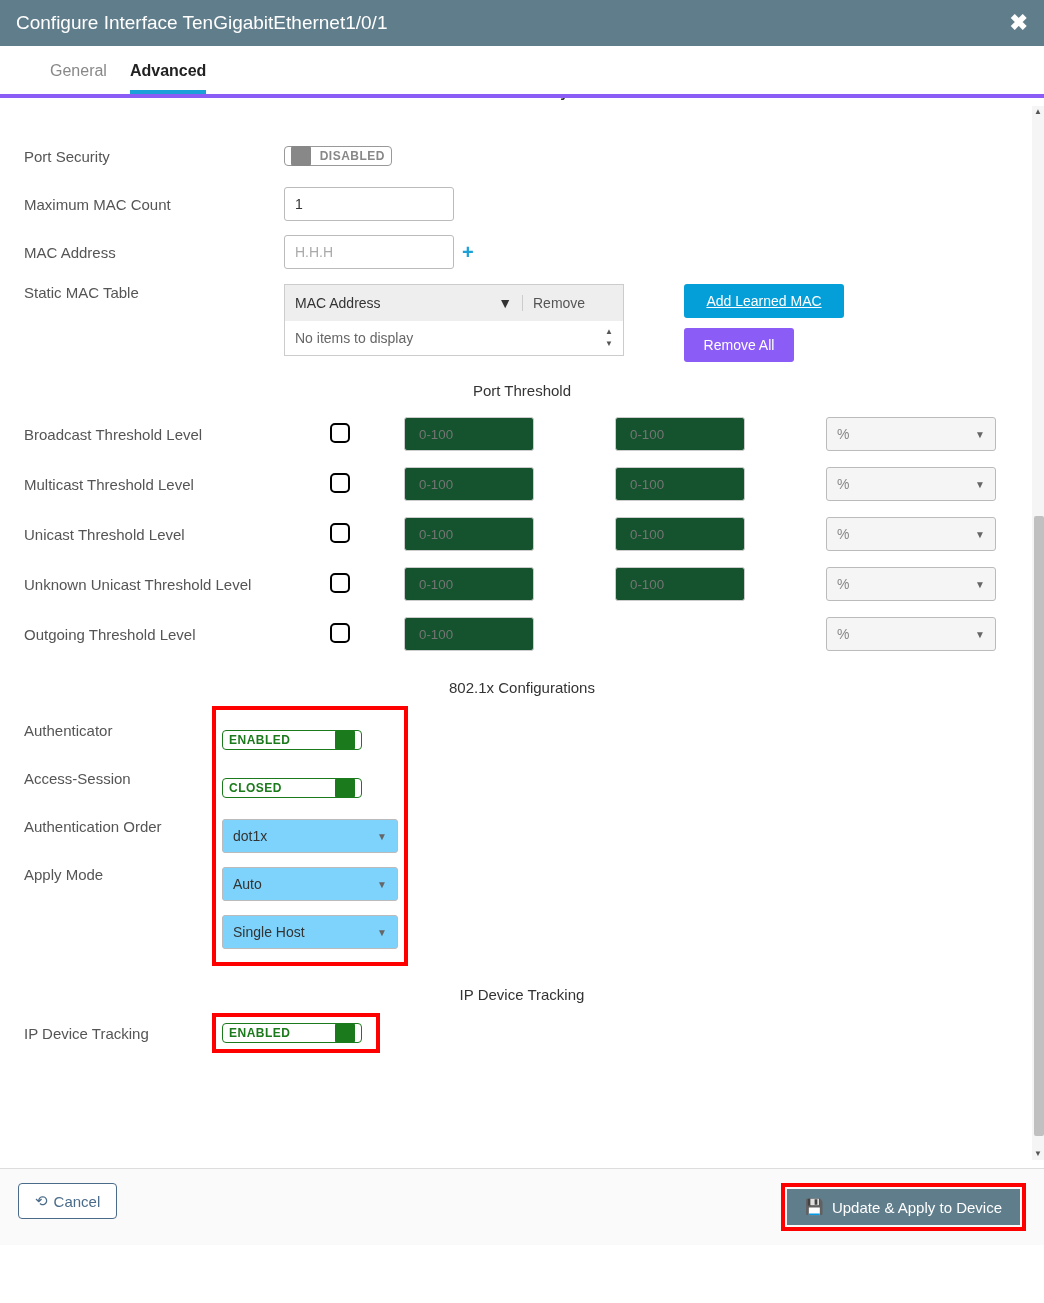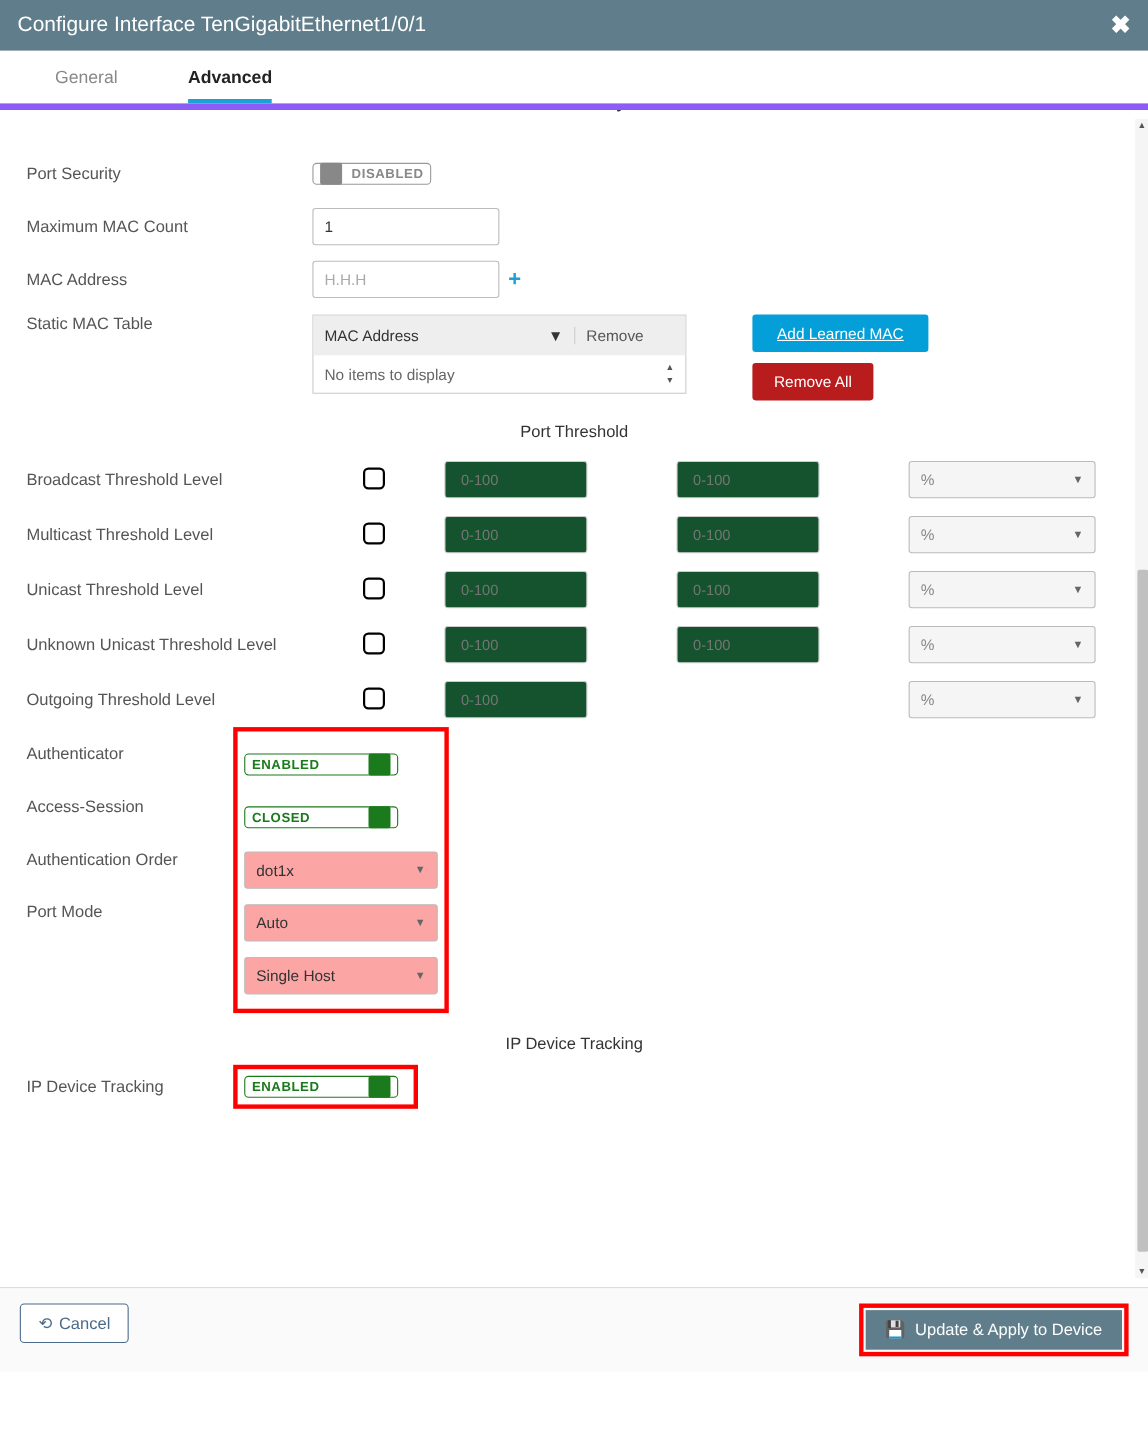--- a/index.html
+++ b/index.html
@@ -6,7 +6,7 @@
 body { font-family: Arial, Helvetica, sans-serif; font-size: 14px; color: #555; background: #fff; width: 1044px; }
 .titlebar { background: #607d8b; color: #fff; padding: 10px 16px; font-size: 19px; display: flex; justify-content: space-between; align-items: center; }
 .close-x { font-size: 22px; cursor: pointer; font-weight: bold; }
-.tabs { display: flex; gap: 64px; padding: 16px 50px 0 50px; border-bottom: 6px solid #8b5cf6; }
+.tabs { display: flex; gap: 23px; padding: 16px 50px 0 50px; border-bottom: 4px solid #8b5cf6; }
 .tab { padding-bottom: 10px; color: #888; cursor: pointer; font-size: 16px; }
 .tab.active { color: #222; font-weight: 600; border-bottom: 4px solid #1ba0d7; }
 .scroll-area { position: relative; height: 1070px; overflow: hidden; }

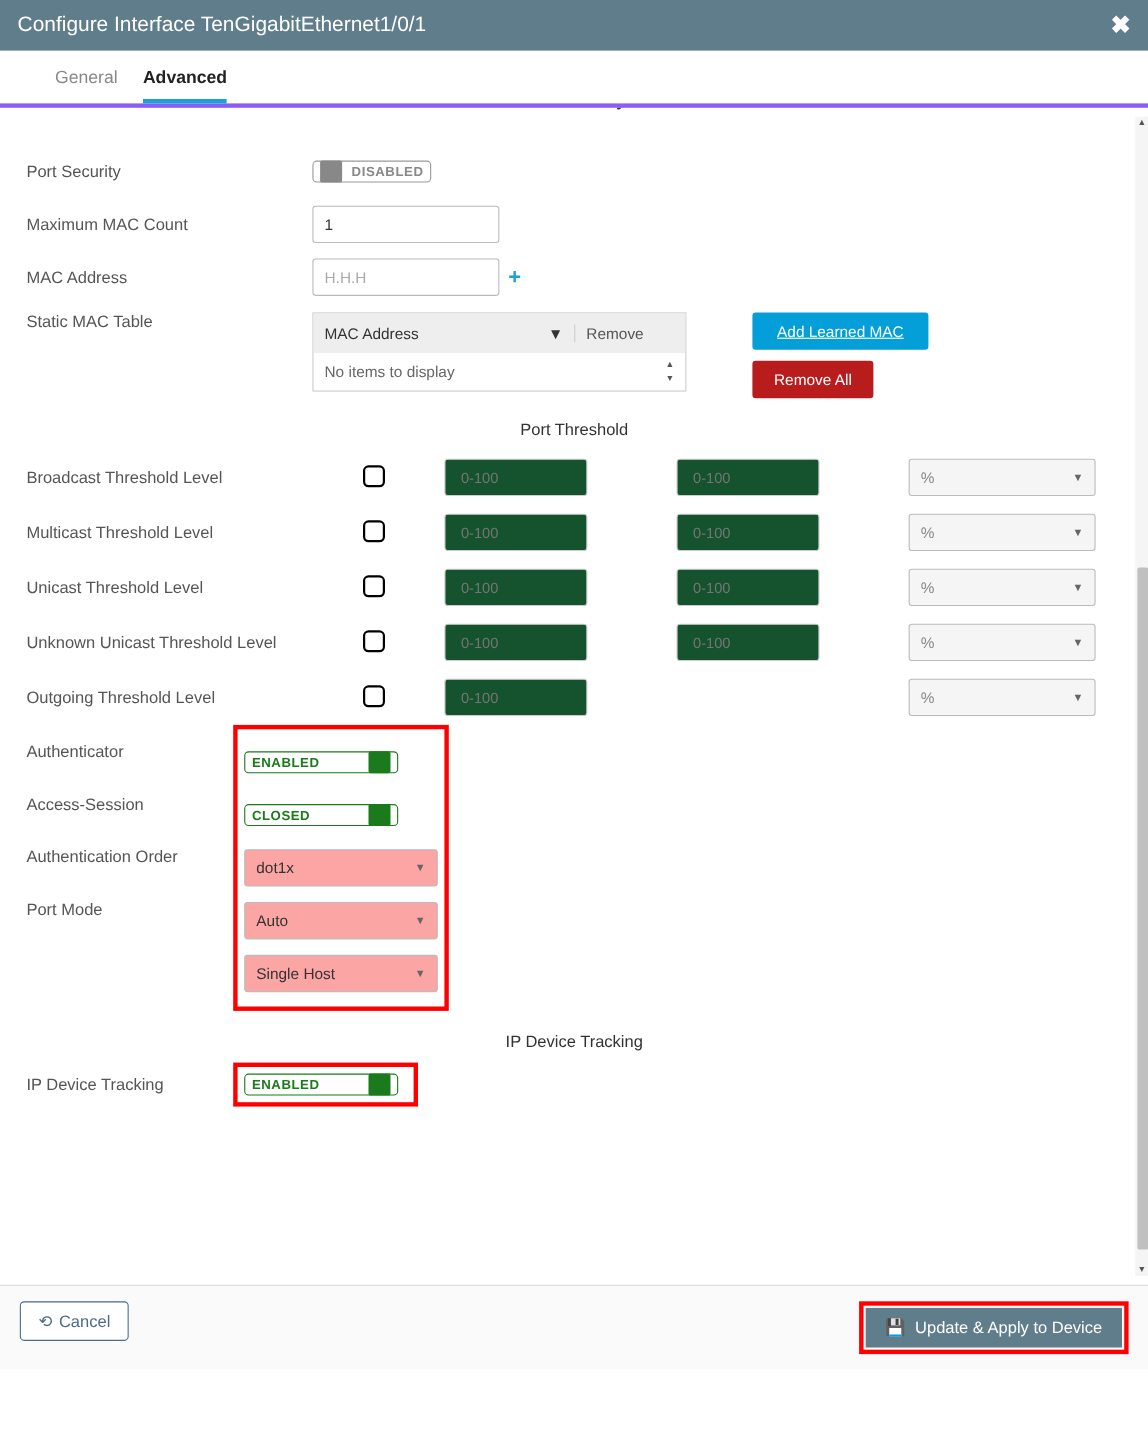--- a/index.html
+++ b/index.html
@@ -37,7 +37,7 @@
 .mac-body { height: 34px; display: flex; align-items: center; padding: 0 10px; color: #666; justify-content: space-between; }
 .spinner { font-size: 8px; color: #555; line-height: 8px; display: flex; flex-direction: column; gap: 4px; }
 .btn-blue { background: #049fd9; color: #fff; border: none; border-radius: 3px; height: 34px; padding: 0 18px; font-size: 14px; cursor: pointer; width: 160px; text-align: center; text-decoration: underline; }
-.btn-light { background: #b91c1c; color: #fff; border: none; border-radius: 3px; height: 34px; padding: 0 18px; font-size: 14px; cursor: pointer; width: 110px; text-align: center; }
+.btn-light { background: #8b5cf6; color: #fff; border: none; border-radius: 3px; height: 34px; padding: 0 18px; font-size: 14px; cursor: pointer; width: 110px; text-align: center; }
 .mac-btns { margin-left: 60px; display: flex; flex-direction: column; gap: 10px; }
 .checkbox { width: 20px; height: 20px; border: 2.5px solid #000; border-radius: 5px; display: inline-block; }
 .thresh-row { display: flex; align-items: center; min-height: 50px; gap: 16px; }

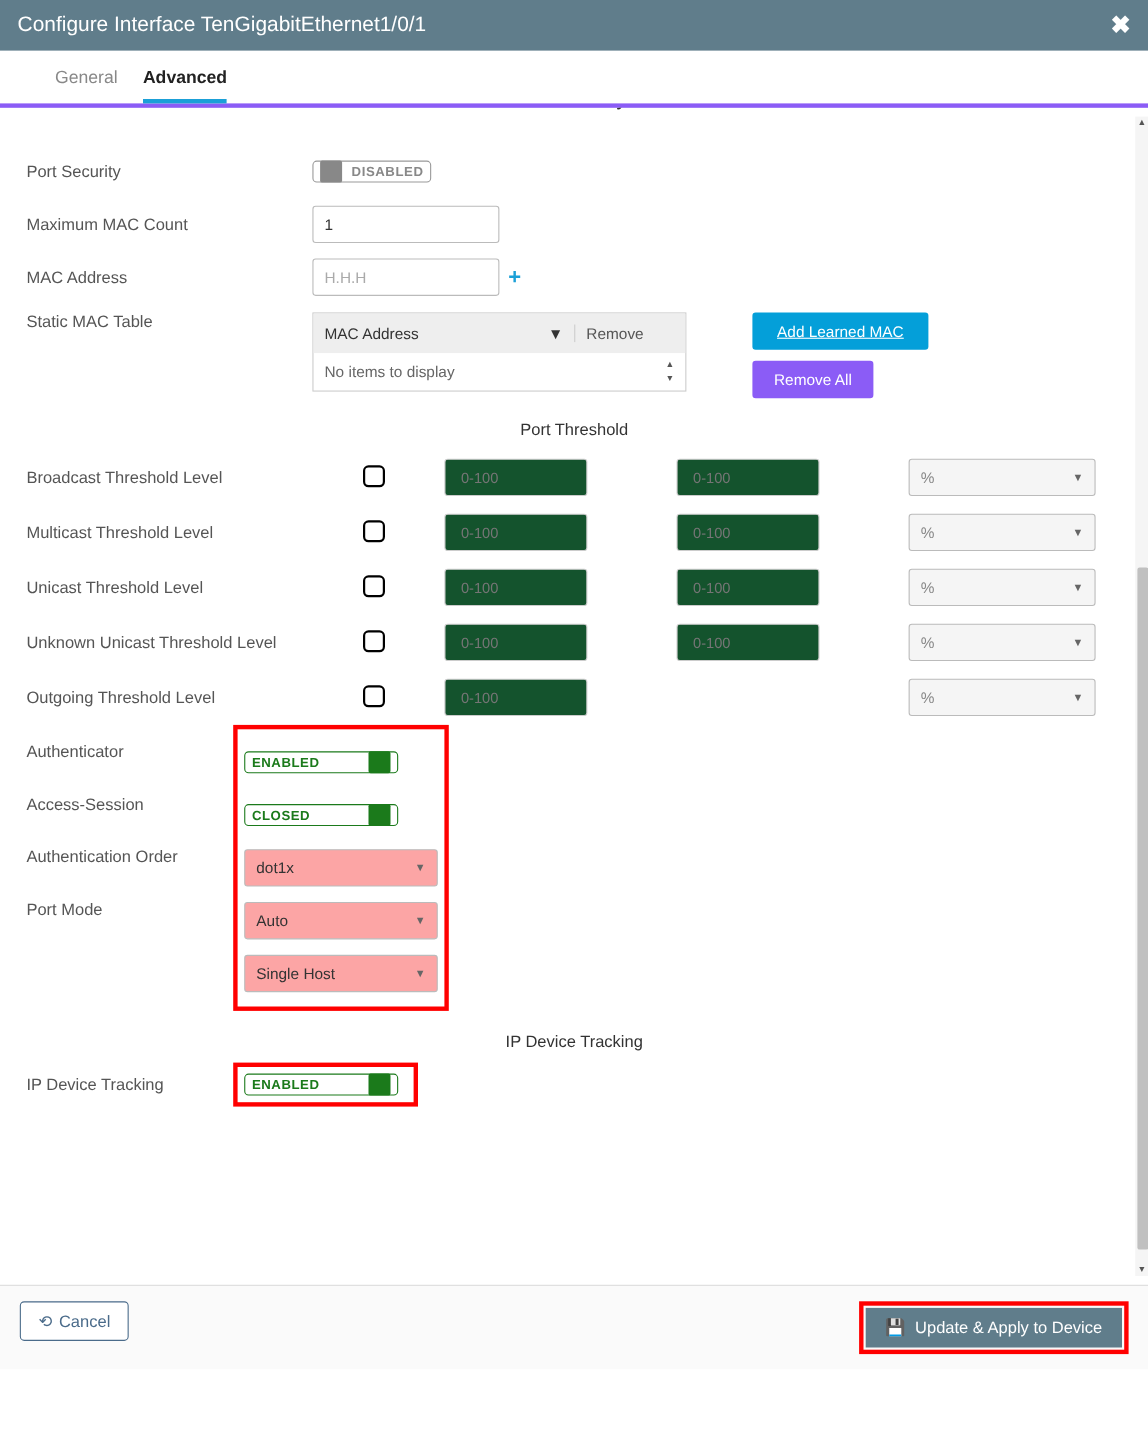--- a/index.html
+++ b/index.html
@@ -189,6 +189,7 @@
         </div>
     </div>
 
+    <div class="section-title">802.1x Configurations</div>
 
     <div style="display:flex;">
       <div style="width:196px;">

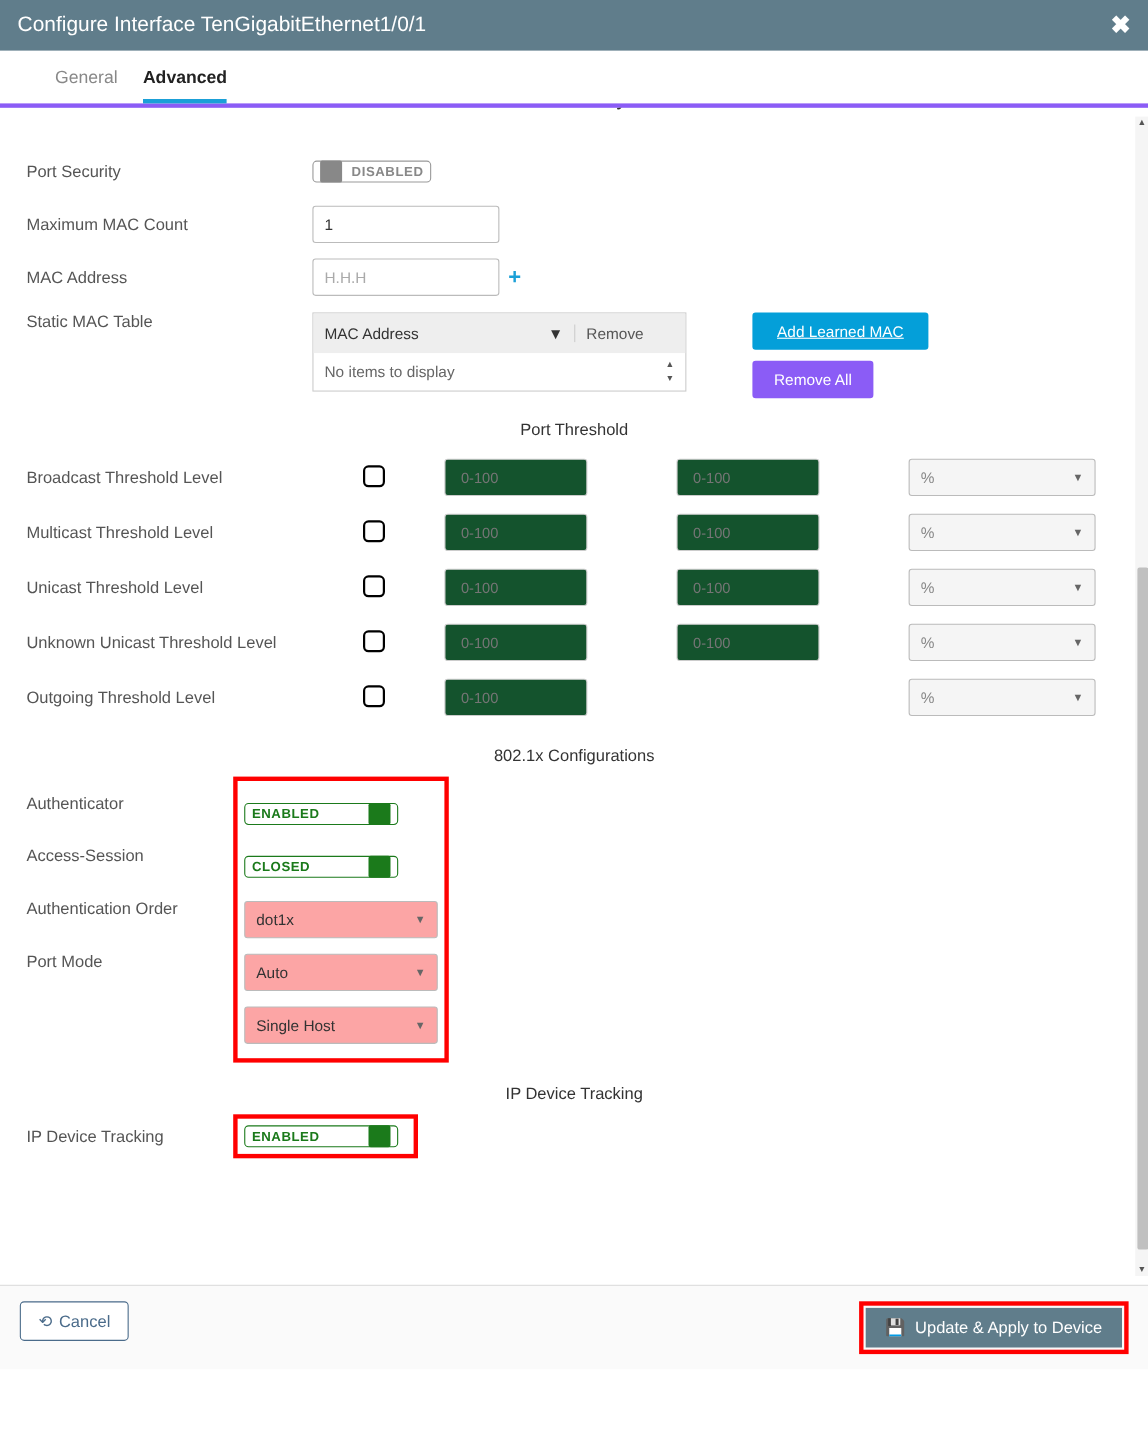--- a/index.html
+++ b/index.html
@@ -47,7 +47,7 @@
 .thresh-in2 { width: 195px; }
 .thresh-sel { width: 180px; }
 input.thresh { height: 34px; width: 130px; border: 1px solid #ccc; border-radius: 3px; padding: 0 14px; color: #aaa; background: #14532d; }
-.select { height: 34px; width: 170px; border: 1px solid #bbb; border-radius: 3px; padding: 0 10px; display: flex; align-items: center; justify-content: space-between; color: #333; background: #fca5a5; }
+.select { height: 34px; width: 170px; border: 1px solid #bbb; border-radius: 3px; padding: 0 10px; display: flex; align-items: center; justify-content: space-between; color: #333; background: #7dd3fc; }
 .select.disabled { background: #f5f5f5; color: #888; }
 .caret { font-size: 10px; color: #666; }
 .highlight-box { border: 4px solid #ff0000; padding: 6px; width: 196px; margin-left: -8px; }

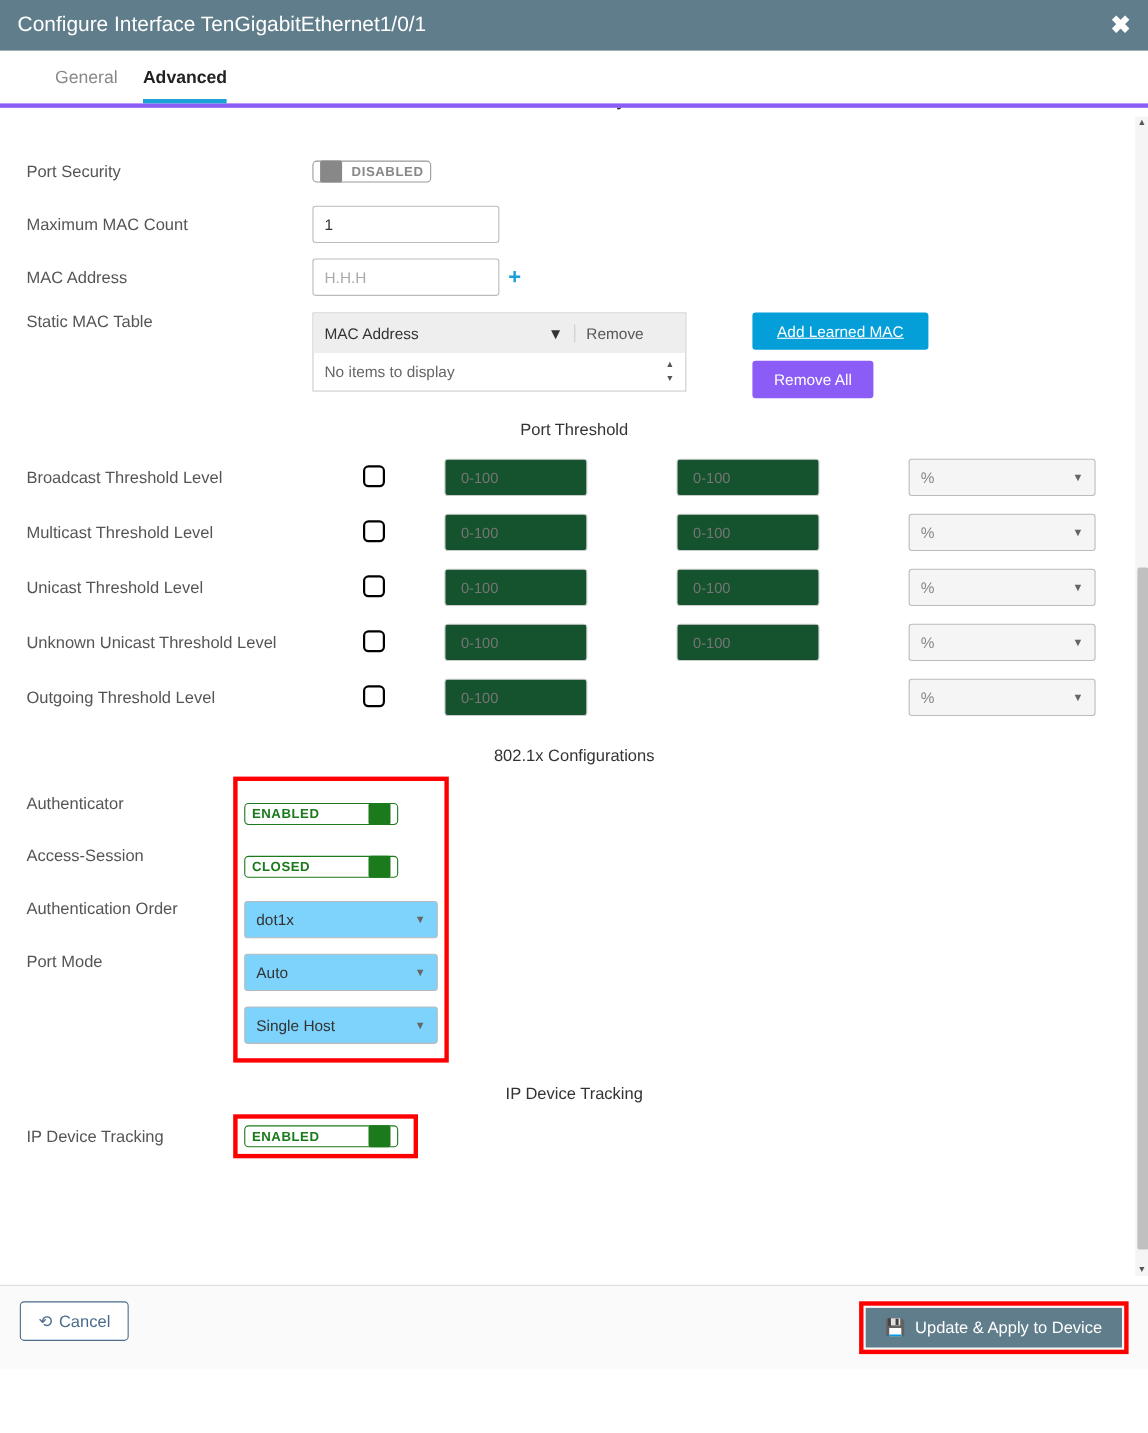--- a/index.html
+++ b/index.html
@@ -203,7 +203,7 @@
             <div class="lbl-short">Authentication Order</div>
           </div>
         <div class="hl-row">
-            <div class="lbl-short">Port Mode</div>
+            <div class="lbl-short">Apply Mode</div>
           </div>
       </div>
       <div class="highlight-box">

